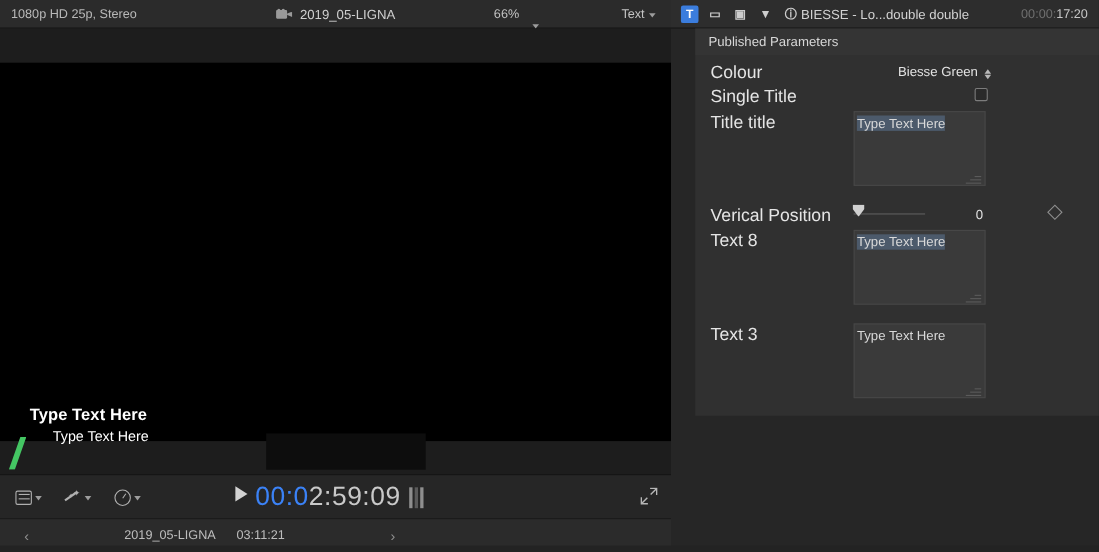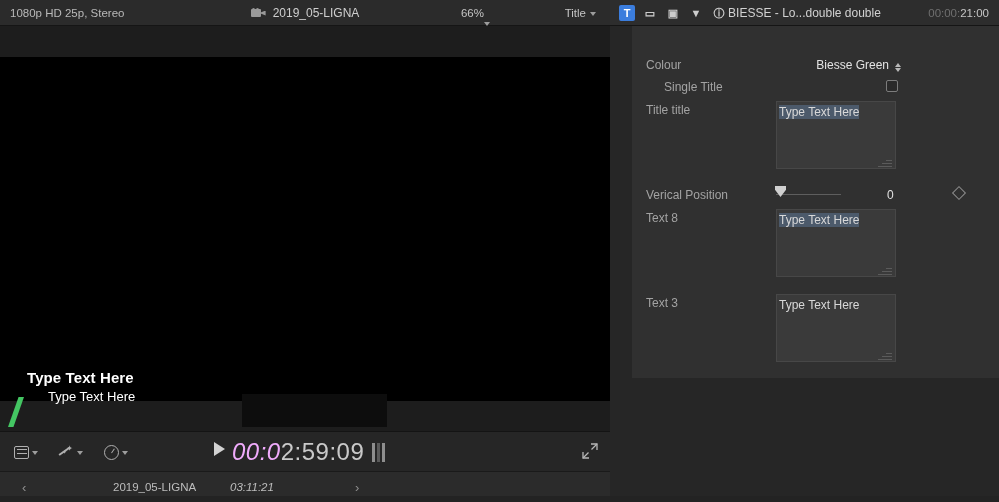--- a/index.html
+++ b/index.html
@@ -43,7 +43,7 @@
   .cam-icon .r2 { position: absolute; left: 5px; top: 0px; width: 3px; height: 3px; border-radius: 50%; background: #9a9a9a; }
   #viewer-zoom {
     position: absolute; right: 120px; top: 0; height: 26px; line-height: 26px;
-    color: #c4c4c4; font-size: 11.5px; display: flex; align-items: flex-end; gap: 0;
+    color: #c4c4c4; font-size: 11.5px; display: flex; align-items: flex-end; gap: 12px;
   }
   #viewer-view {
     position: absolute; right: 14px; top: 0; height: 26px; line-height: 26px;

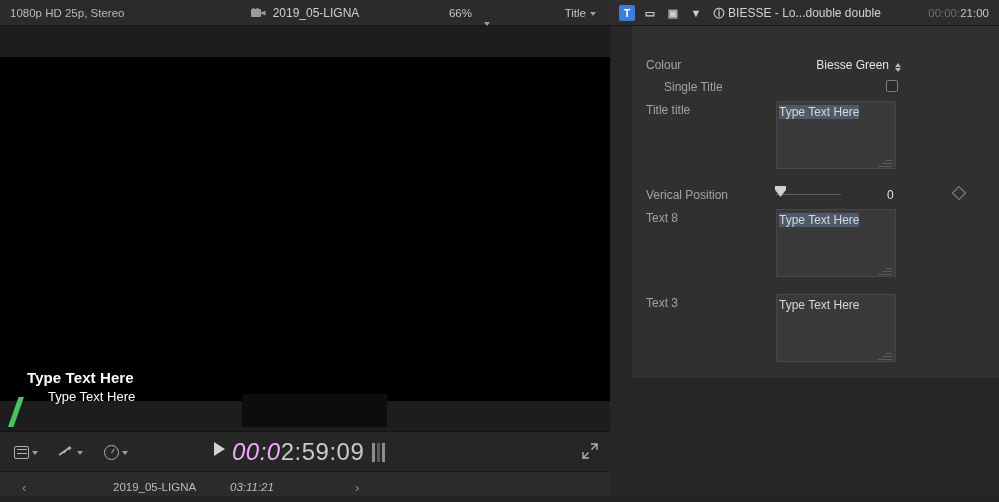--- a/index.html
+++ b/index.html
@@ -247,7 +247,7 @@
       </div>
 
       <div id="viewer-view">
-        <span>Title</span>
+        <span>Text</span>
         <span class="caret"></span>
       </div>
     </div>

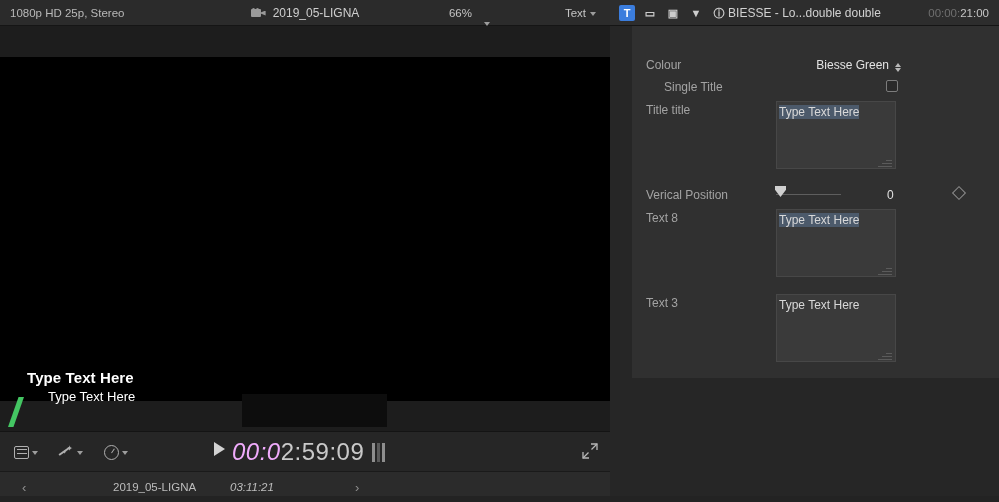--- a/index.html
+++ b/index.html
@@ -324,7 +324,7 @@
         </div>
       </div>
       <div id="insp-title">BIESSE - Lo...double double</div>
-      <div id="insp-tc"><span>00:00:</span><b>21:00</b></div>
+      <div id="insp-tc"><span>00:00:</span><b>17:20</b></div>
     </div>
 
     <div id="insp-body">

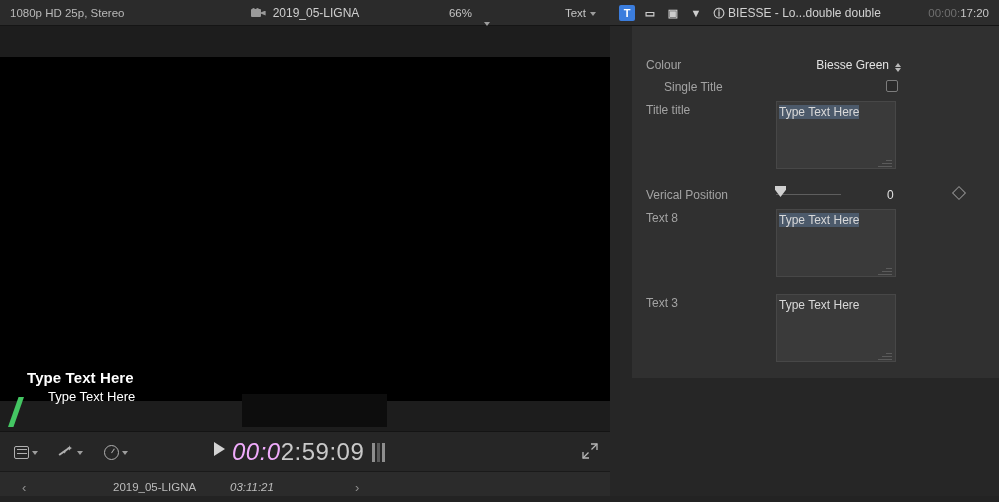--- a/index.html
+++ b/index.html
@@ -329,6 +329,7 @@
 
     <div id="insp-body">
 
+      <div id="published-hdr">Published Parameters</div>
 
       <div class="row-label" id="lbl-colour">Colour</div>
       <div id="colour-value">

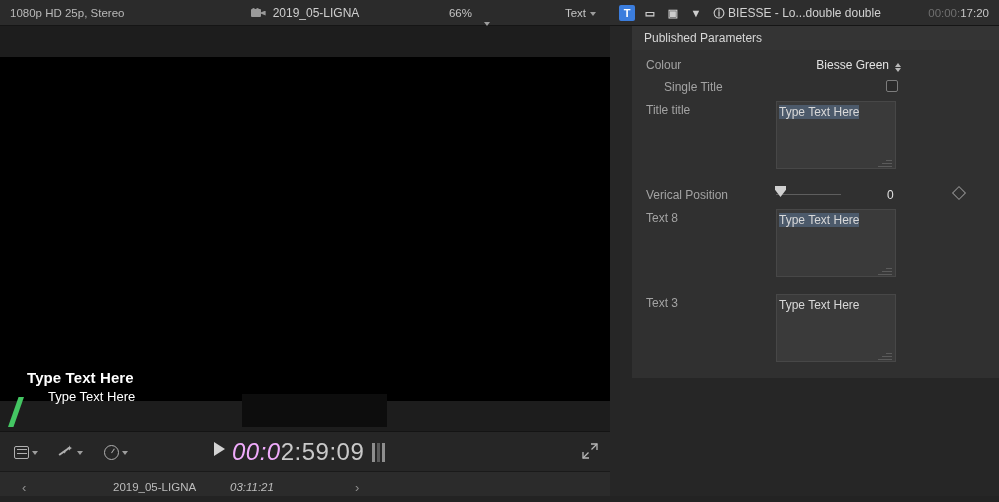--- a/index.html
+++ b/index.html
@@ -164,7 +164,7 @@
     background: #343434;
   }
   .row-label {
-    position: absolute; color: #a3a3a3; font-size: 12px;
+    position: absolute; color: #e5e5e5; font-size: 16px;
   }
   #lbl-colour { left: 14px; top: 32px; }
   #lbl-single { left: 14px; top: 54px; margin-left: 18px; }

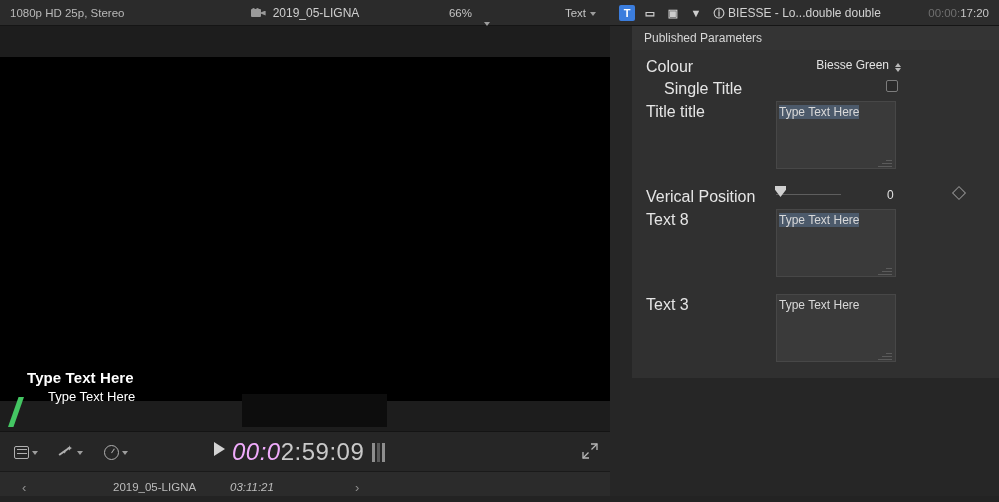--- a/index.html
+++ b/index.html
@@ -167,7 +167,7 @@
     position: absolute; color: #e5e5e5; font-size: 16px;
   }
   #lbl-colour { left: 14px; top: 32px; }
-  #lbl-single { left: 14px; top: 54px; margin-left: 18px; }
+  #lbl-single { left: 14px; top: 54px; }
   #lbl-main { left: 14px; top: 77px; }
   #lbl-vpos { left: 14px; top: 162px; }
   #lbl-t1 { left: 14px; top: 185px; }

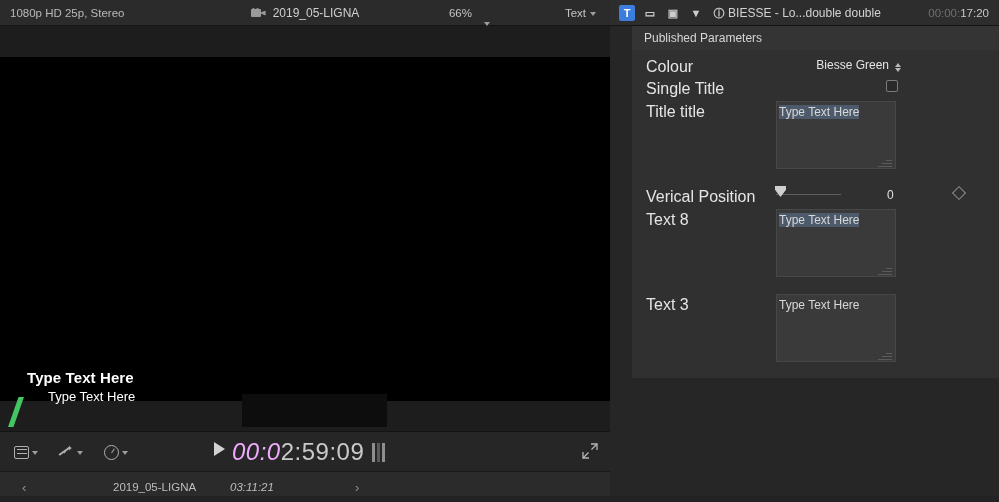--- a/index.html
+++ b/index.html
@@ -111,7 +111,7 @@
     color: #c9c9c9; font-size: 24px; letter-spacing: 0.5px;
     font-family: "Liberation Sans", sans-serif;
   }
-  #vb-timecode .tc-dim { color: #f0abfc; font-style: italic; }
+  #vb-timecode .tc-dim { color: #3b82f6; }
   #vb-bars { position: absolute; left: 372px; top: 11px; width: 24px; height: 19px; }
   #vb-bars i { position: absolute; top: 0; width: 3px; height: 19px; background: #8e8e8e; display:block; }
   #vb-fullscreen {

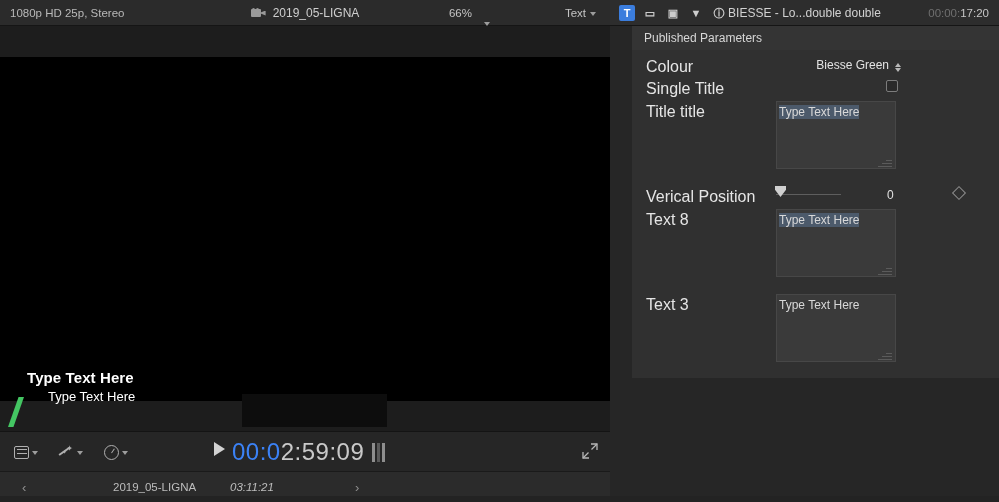--- a/index.html
+++ b/index.html
@@ -126,7 +126,7 @@
   #ft-prev { position: absolute; left: 22px; top: 8px; color: #8f8f8f; font-size: 13px; }
   #ft-next { position: absolute; left: 355px; top: 8px; color: #8f8f8f; font-size: 13px; }
   #ft-name { position: absolute; left: 113px; top: 0; height: 31px; line-height: 31px; color: #bdbdbd; font-size: 11.5px; }
-  #ft-dur { position: absolute; left: 230px; top: 0; height: 31px; line-height: 31px; color: #bdbdbd; font-size: 11.5px; font-style: italic; }
+  #ft-dur { position: absolute; left: 215px; top: 0; height: 31px; line-height: 31px; color: #bdbdbd; font-size: 11.5px; }
 
   
   #inspector {

